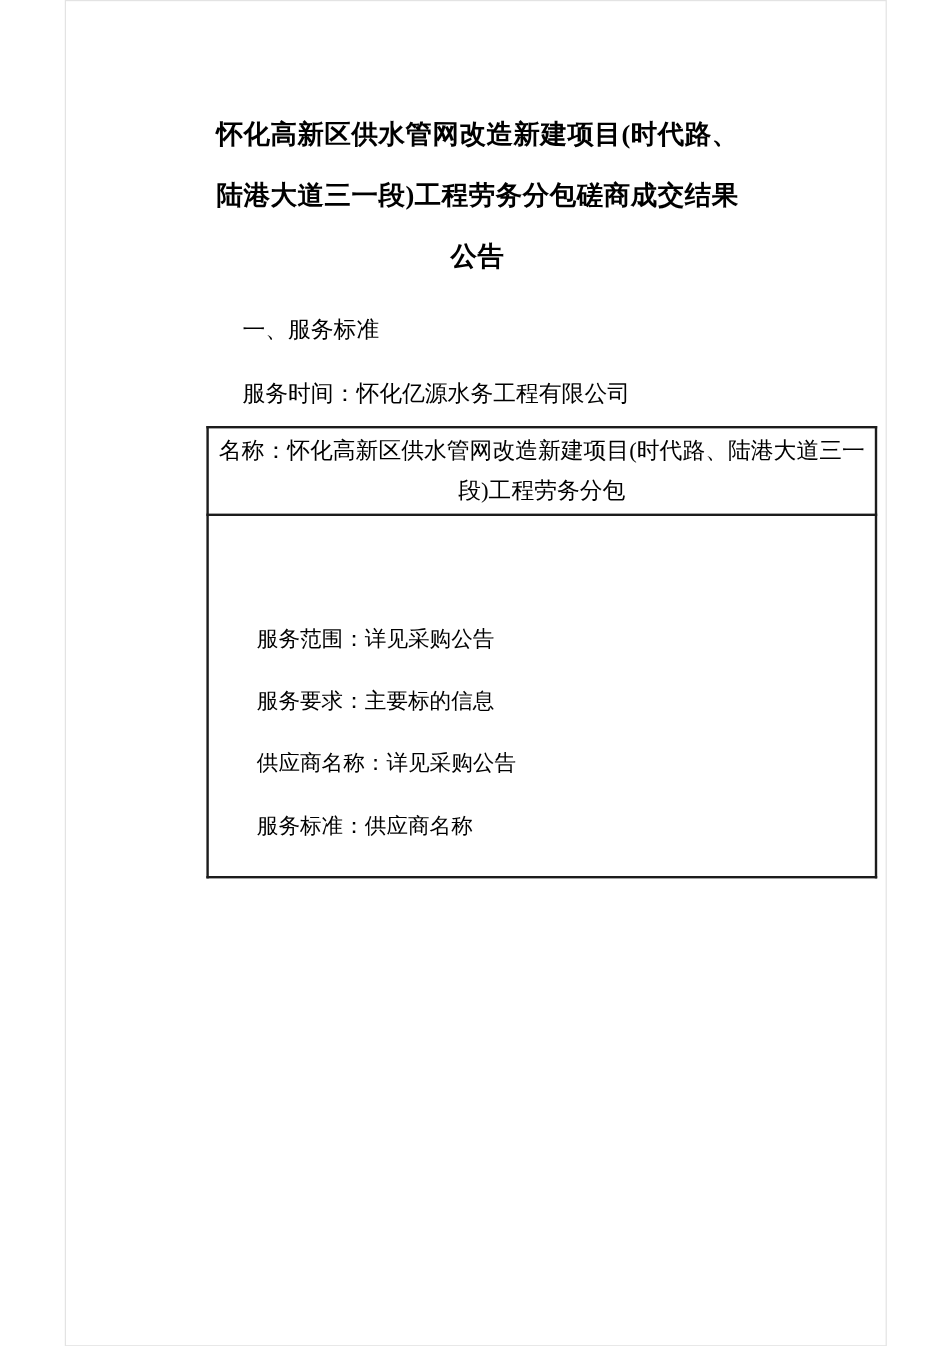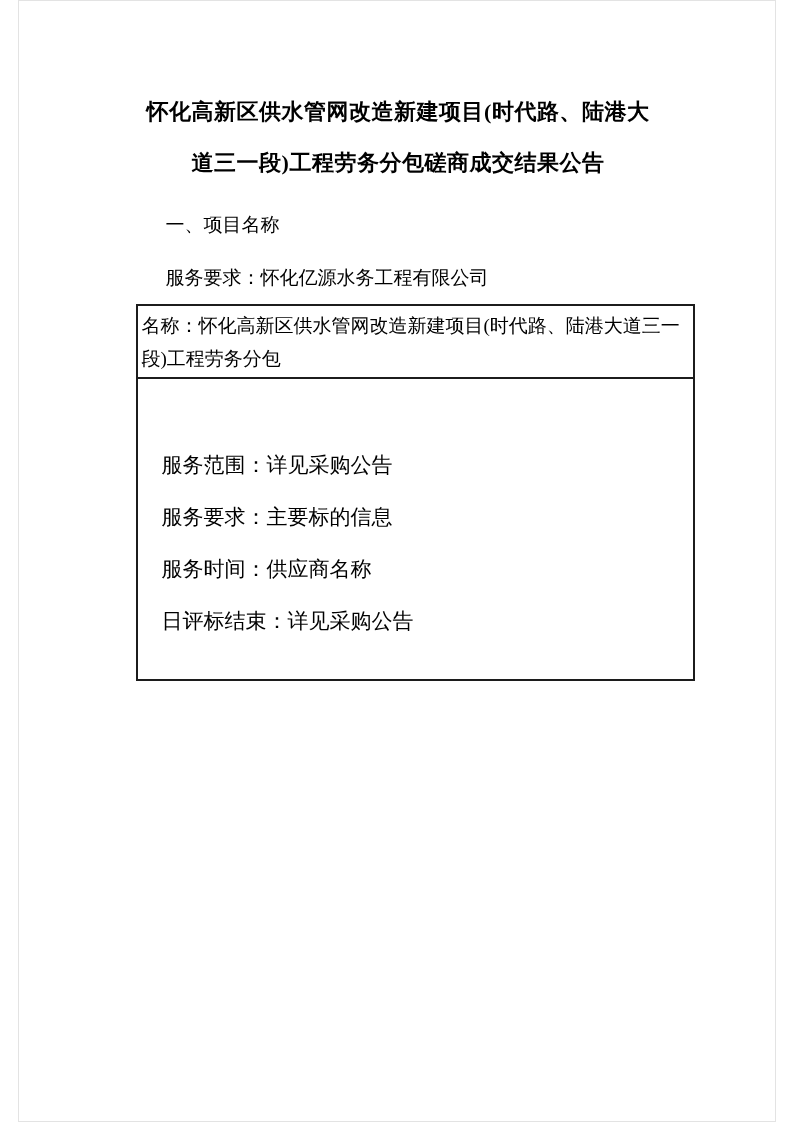--- a/index.html
+++ b/index.html
@@ -9,7 +9,7 @@
   }
   .page {
     position: relative;
-    width: 758px;
+    width: 685px;
     height: 1122px;
     margin: 0 auto;
     background: #ffffff;

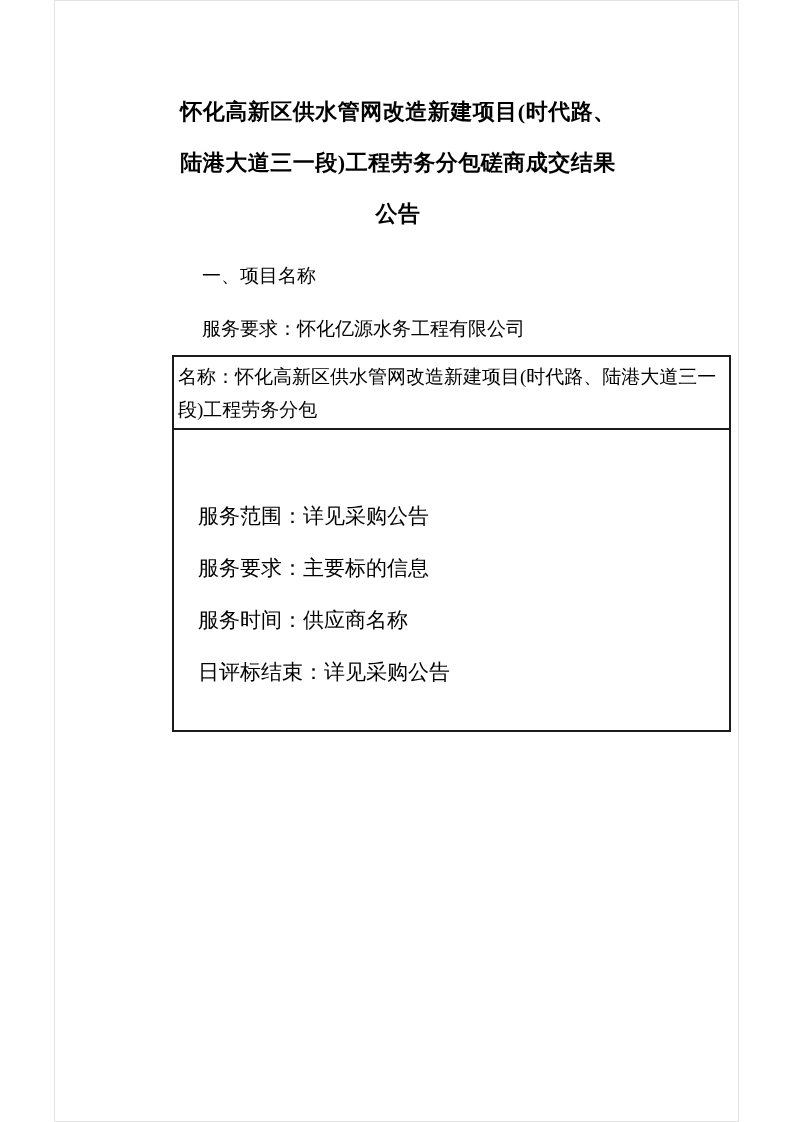--- a/index.html
+++ b/index.html
@@ -79,7 +79,7 @@
     <h1 class="doc-title">怀化高新区供水管网改造新建项目(时代路、陆港大道三一段)工程劳务分包磋商成交结果公告</h1>
 
 
-    <p class="para">一、项目名称</p>
+    <p class="para">一、服务标准</p>
 
 
 

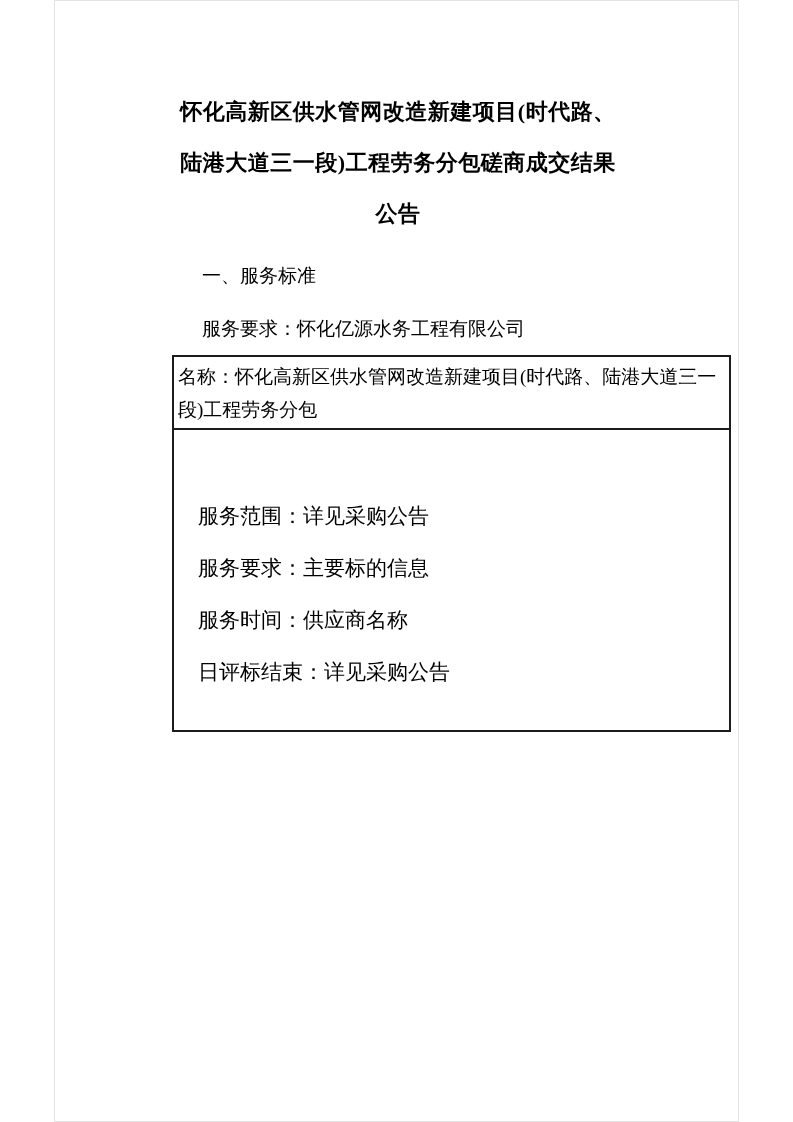--- a/index.html
+++ b/index.html
@@ -83,7 +83,7 @@
 
 
 
-    <p class="para">服务要求：怀化亿源水务工程有限公司</p>
+    <p class="para">服务时间：怀化亿源水务工程有限公司</p>
 
 
 

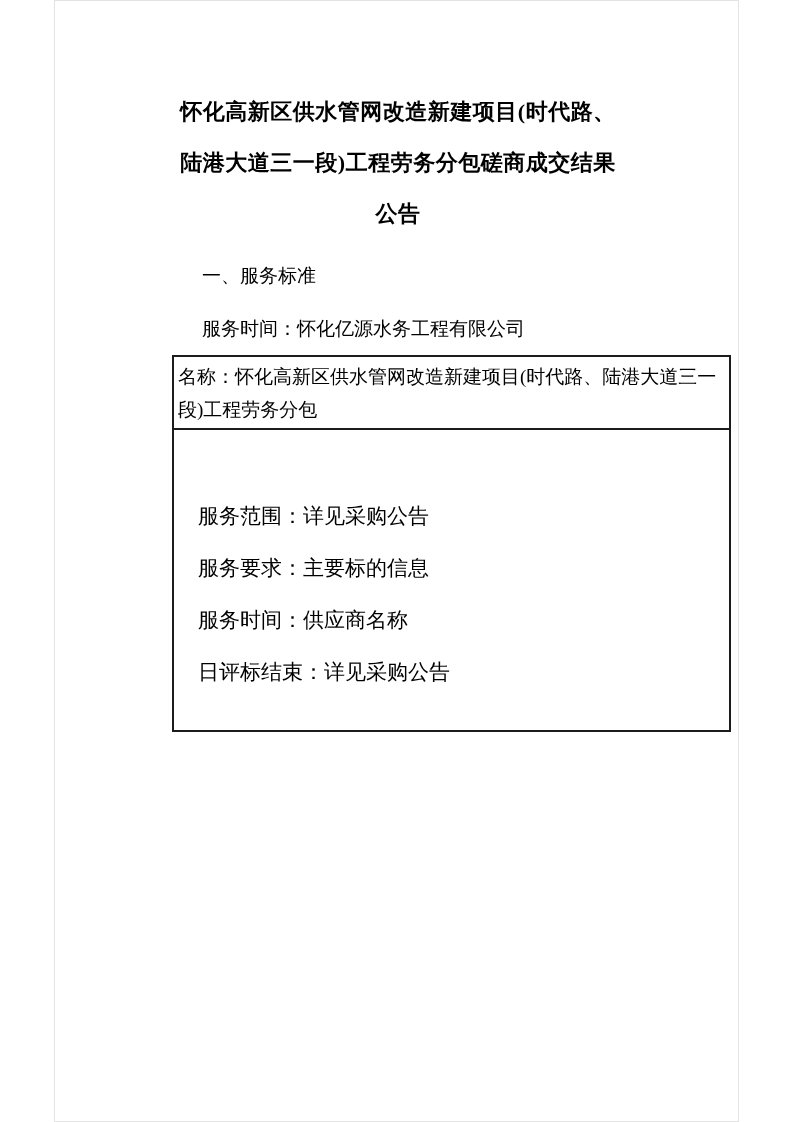--- a/index.html
+++ b/index.html
@@ -53,6 +53,7 @@
   }
   .name-cell {
     height: 73px;
+    text-align: center;
     vertical-align: middle;
     padding: 2px 4px;
   }

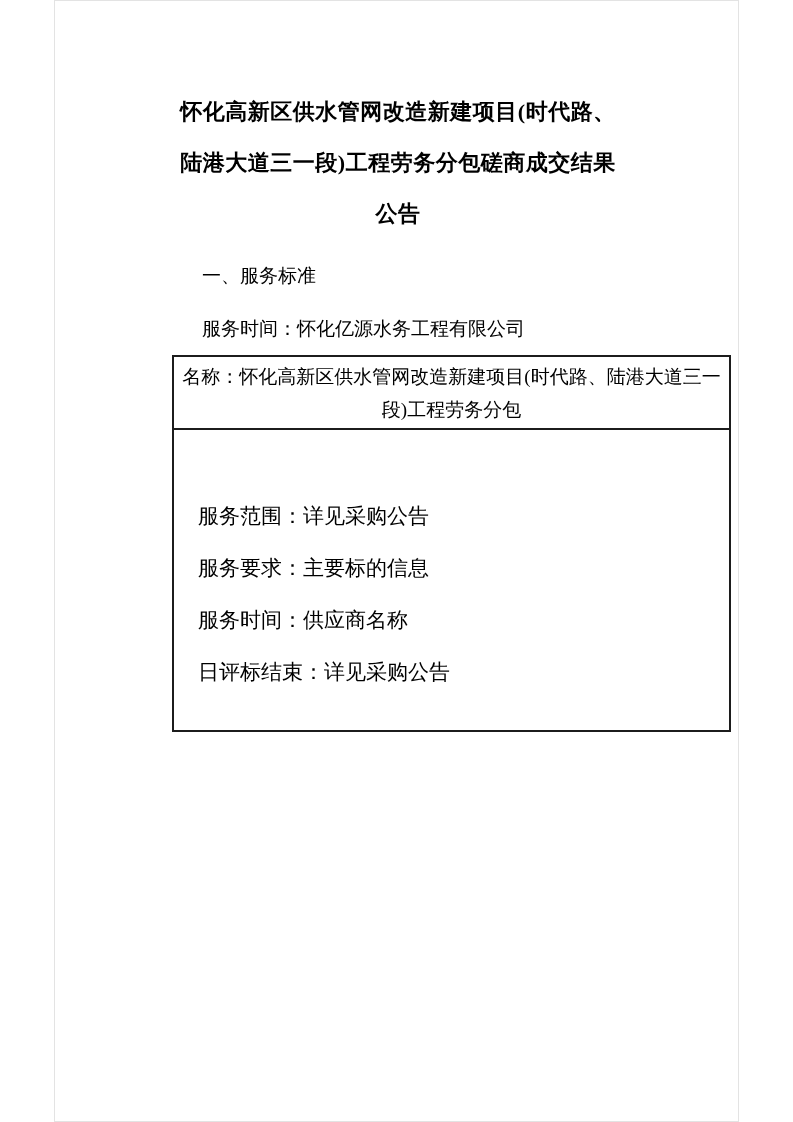--- a/index.html
+++ b/index.html
@@ -63,8 +63,8 @@
     padding: 70px 6px 0 24px;
   }
   .detail-line {
-    margin: 0;
-    font-size: 21px;
+    margin: 16px;
+    font-size: 18px;
     line-height: 33px;
   }
   .detail-line + .detail-line {

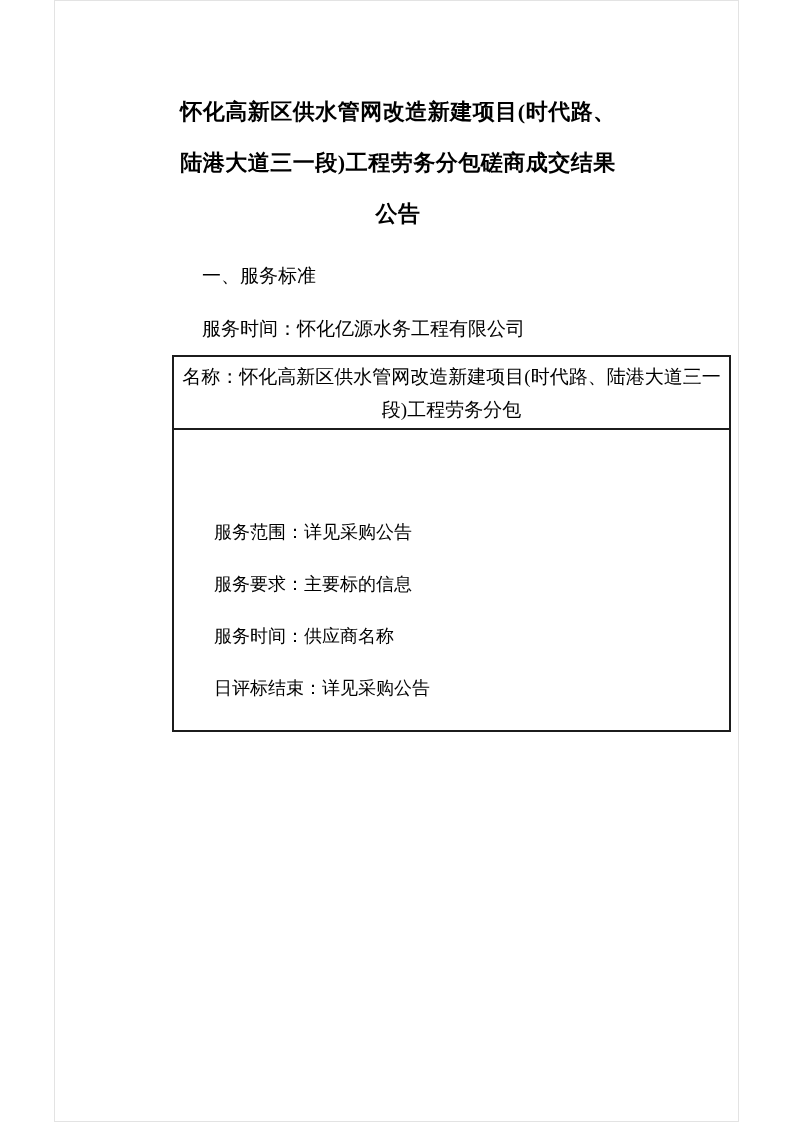--- a/index.html
+++ b/index.html
@@ -97,7 +97,7 @@
           <td class="detail-cell">
             <p class="detail-line">服务范围：详见采购公告</p>
             <p class="detail-line">服务要求：主要标的信息</p>
-            <p class="detail-line">服务时间：供应商名称</p>
+            <p class="detail-line">供应商名称：详见采购公告</p>
             <p class="detail-line">日评标结束：详见采购公告</p>
           </td>
         </tr>

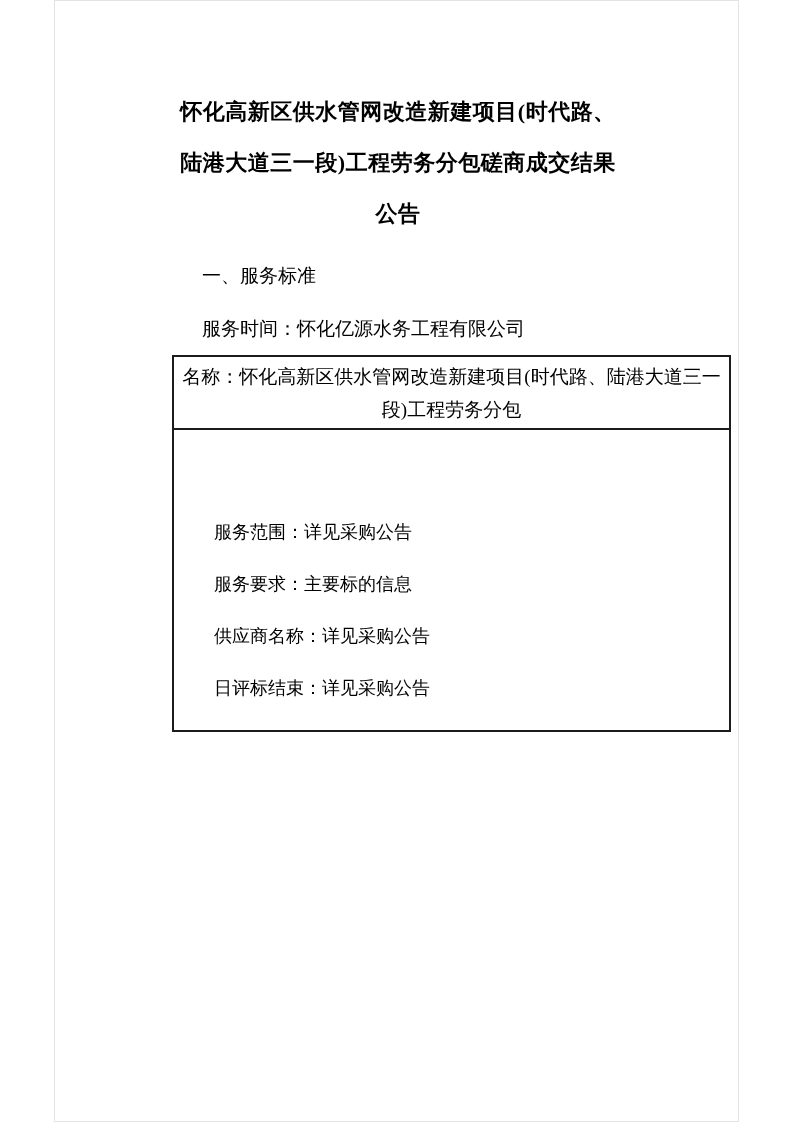--- a/index.html
+++ b/index.html
@@ -98,7 +98,7 @@
             <p class="detail-line">服务范围：详见采购公告</p>
             <p class="detail-line">服务要求：主要标的信息</p>
             <p class="detail-line">供应商名称：详见采购公告</p>
-            <p class="detail-line">日评标结束：详见采购公告</p>
+            <p class="detail-line">服务标准：供应商名称</p>
           </td>
         </tr>
       </tbody>

